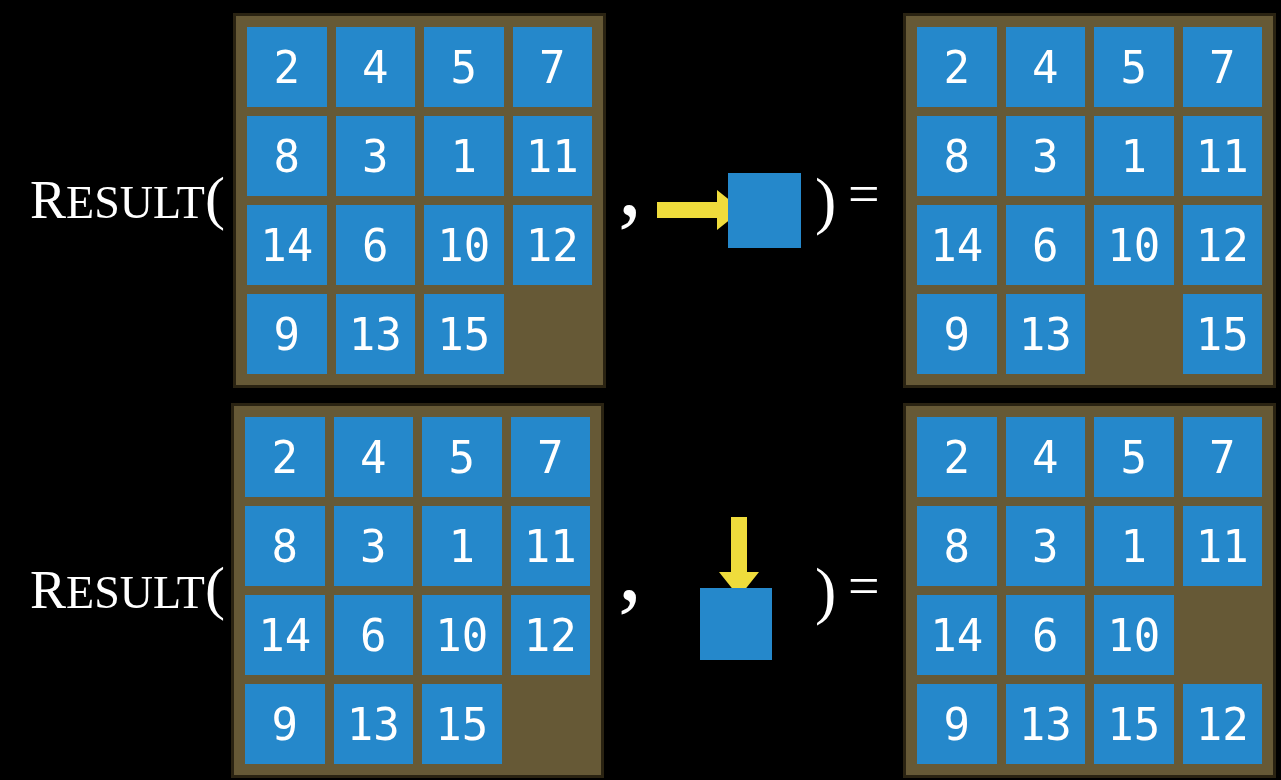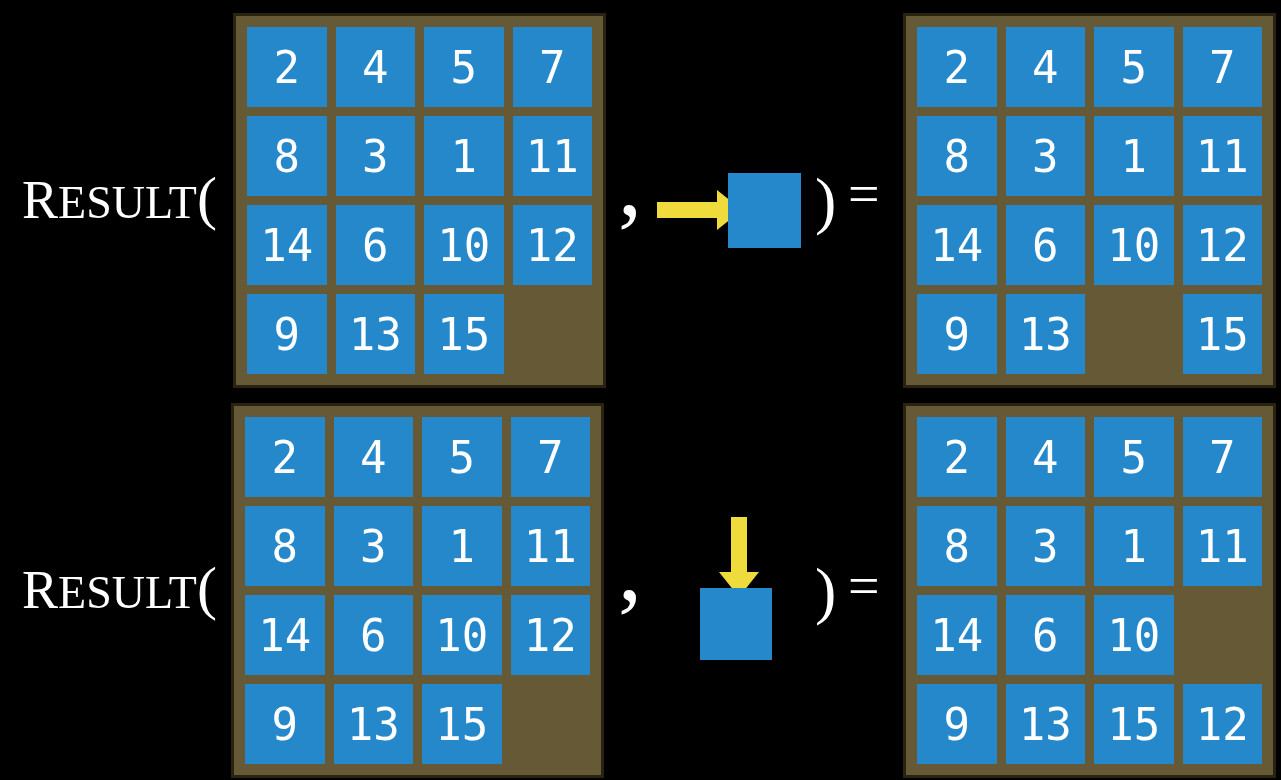--- a/index.html
+++ b/index.html
@@ -11,7 +11,7 @@
     color:var(--text-white,#fff);
   }
   
-  .result-label { position:absolute; left:22px; line-height:1; font-size:54px; white-space:nowrap; }
+  .result-label { position:absolute; left:30px; line-height:1; font-size:54px; white-space:nowrap; }
   .result-label .rest { font-size:46px; }
   .result-label .open-paren { font-size:60px; }
   #label1 { top:168px; }

